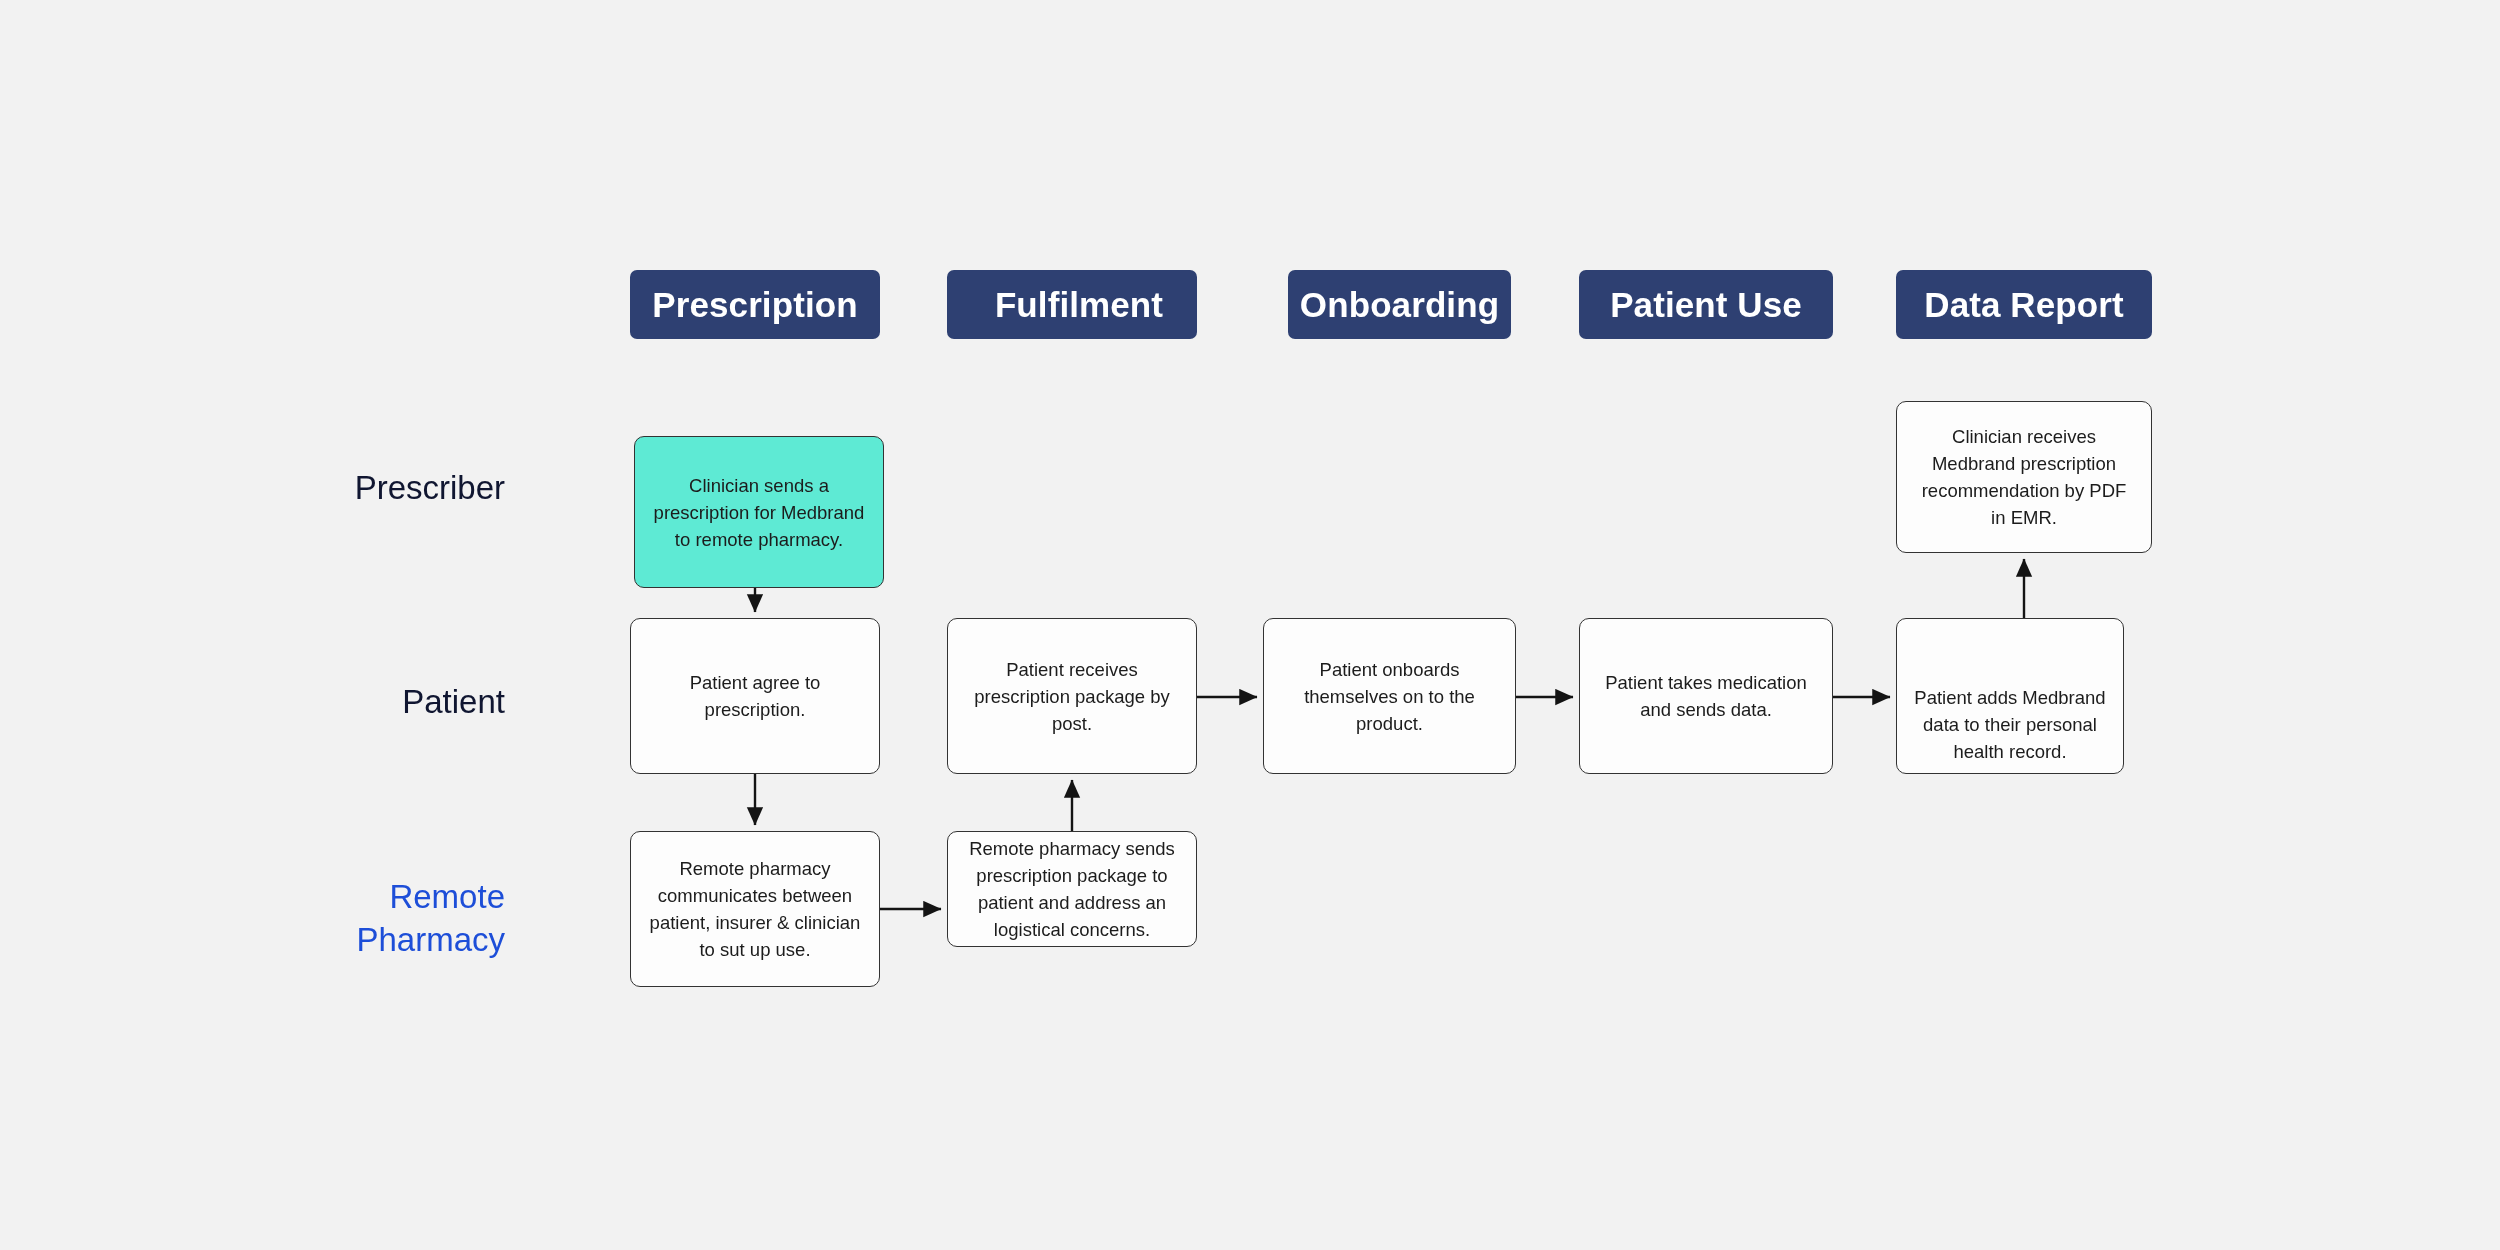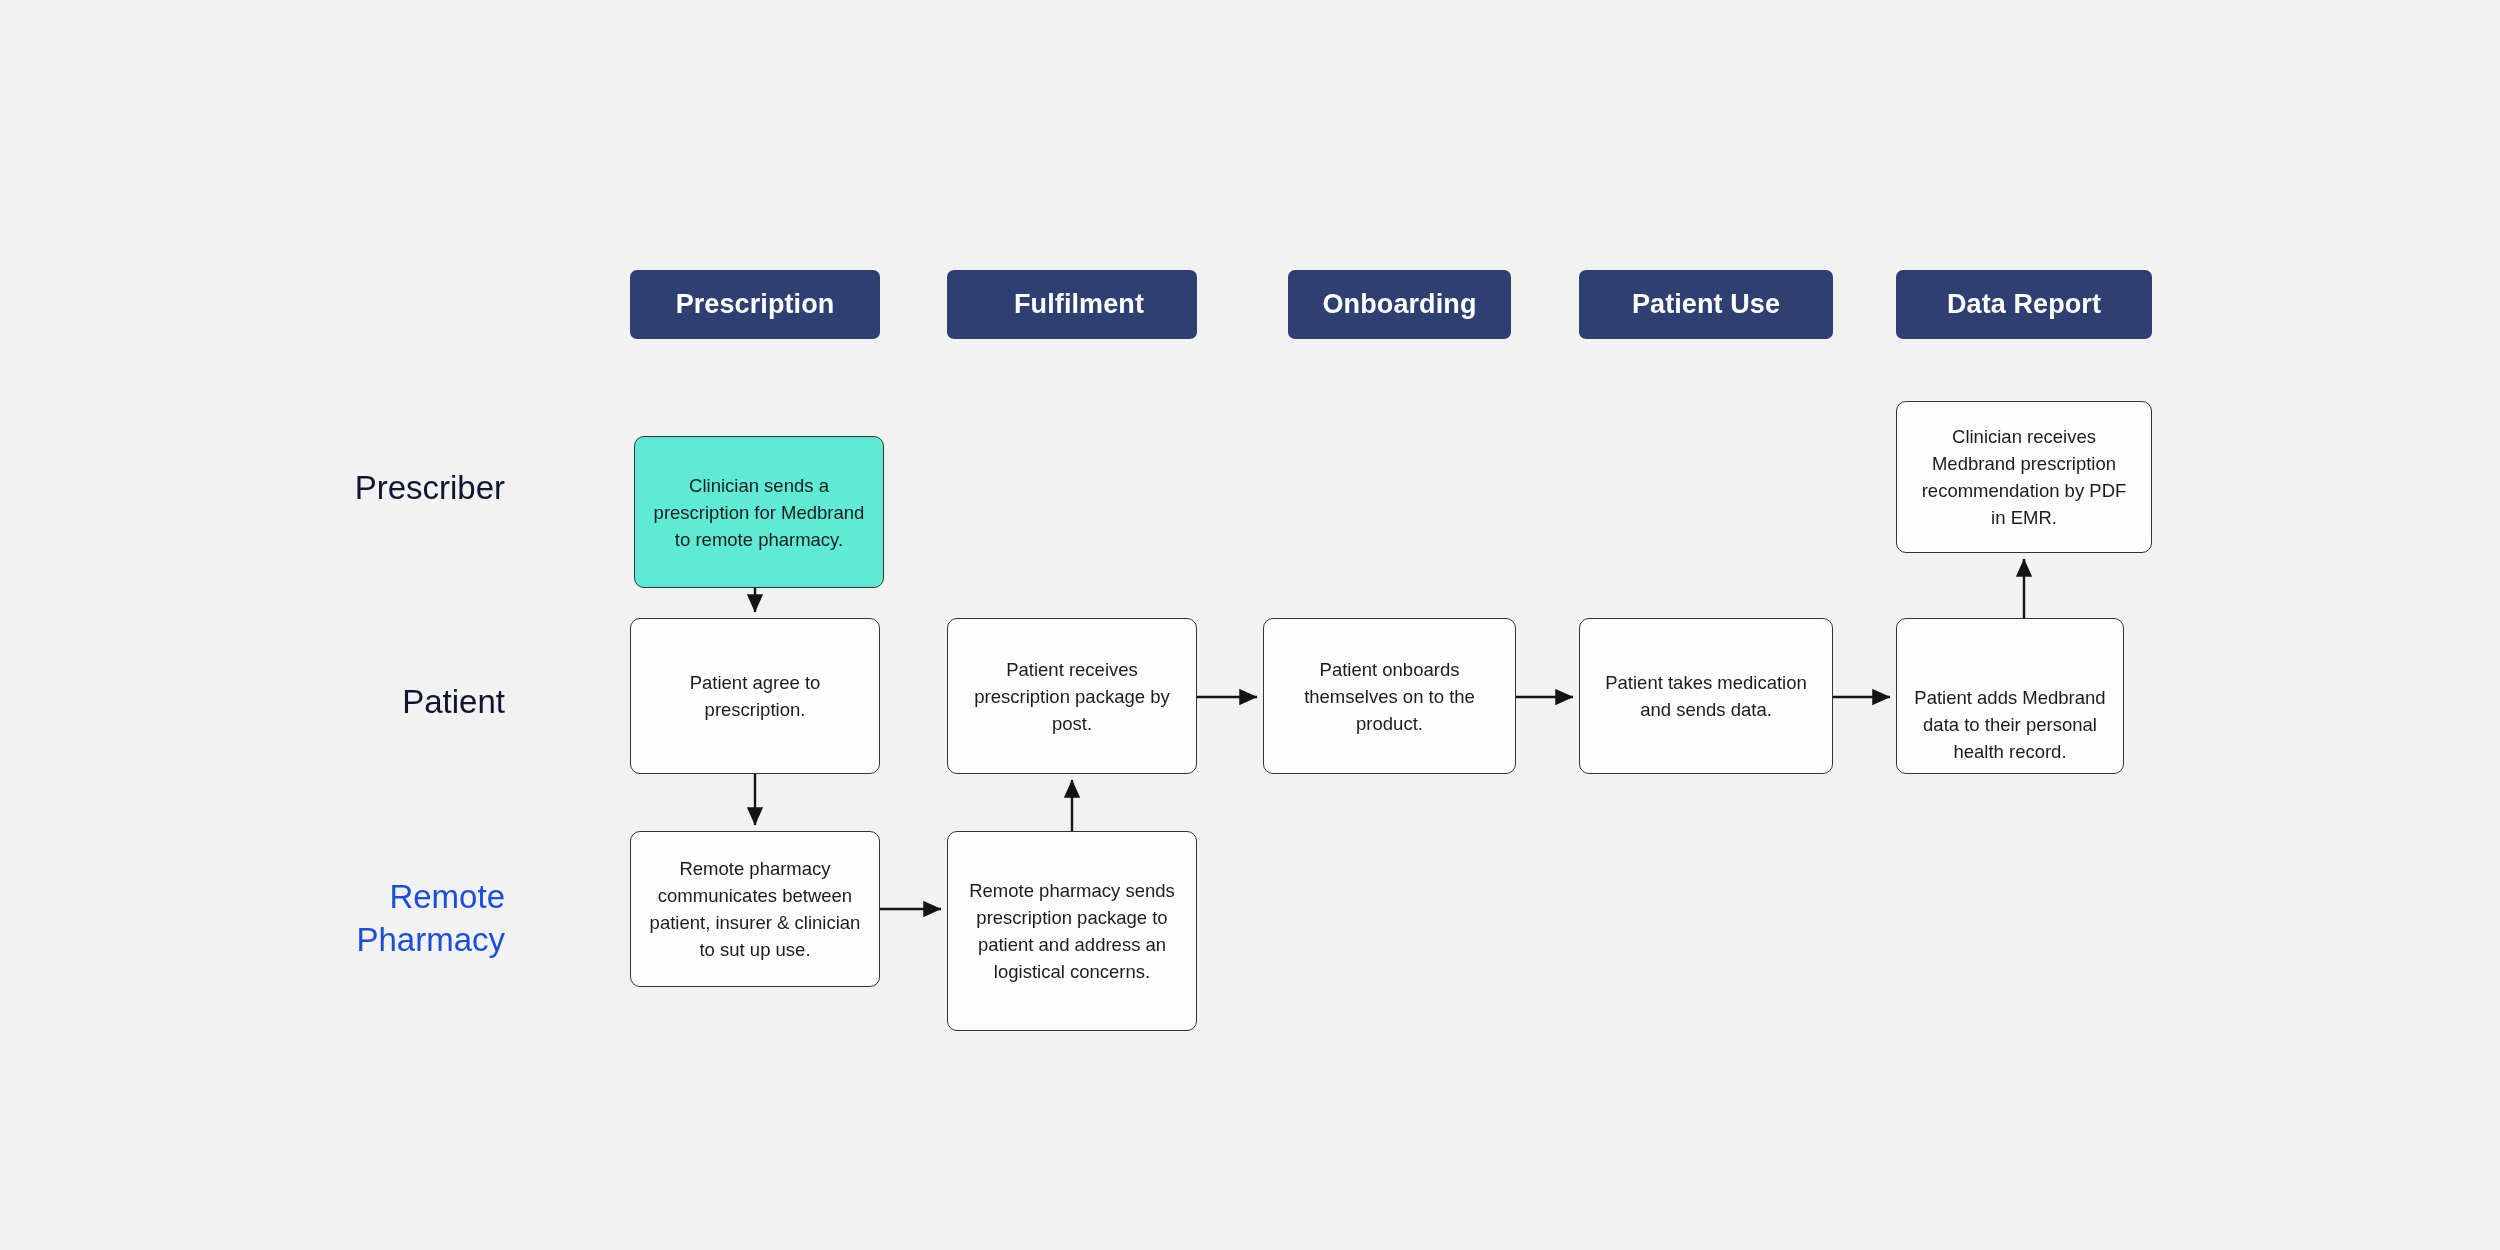--- a/index.html
+++ b/index.html
@@ -30,7 +30,7 @@
     align-items: center;
     justify-content: center;
     color: #ffffff;
-    font-size: 27px;
+    font-size: 35px;
     font-weight: bold;
     letter-spacing: 0.1px;
     box-sizing: border-box;

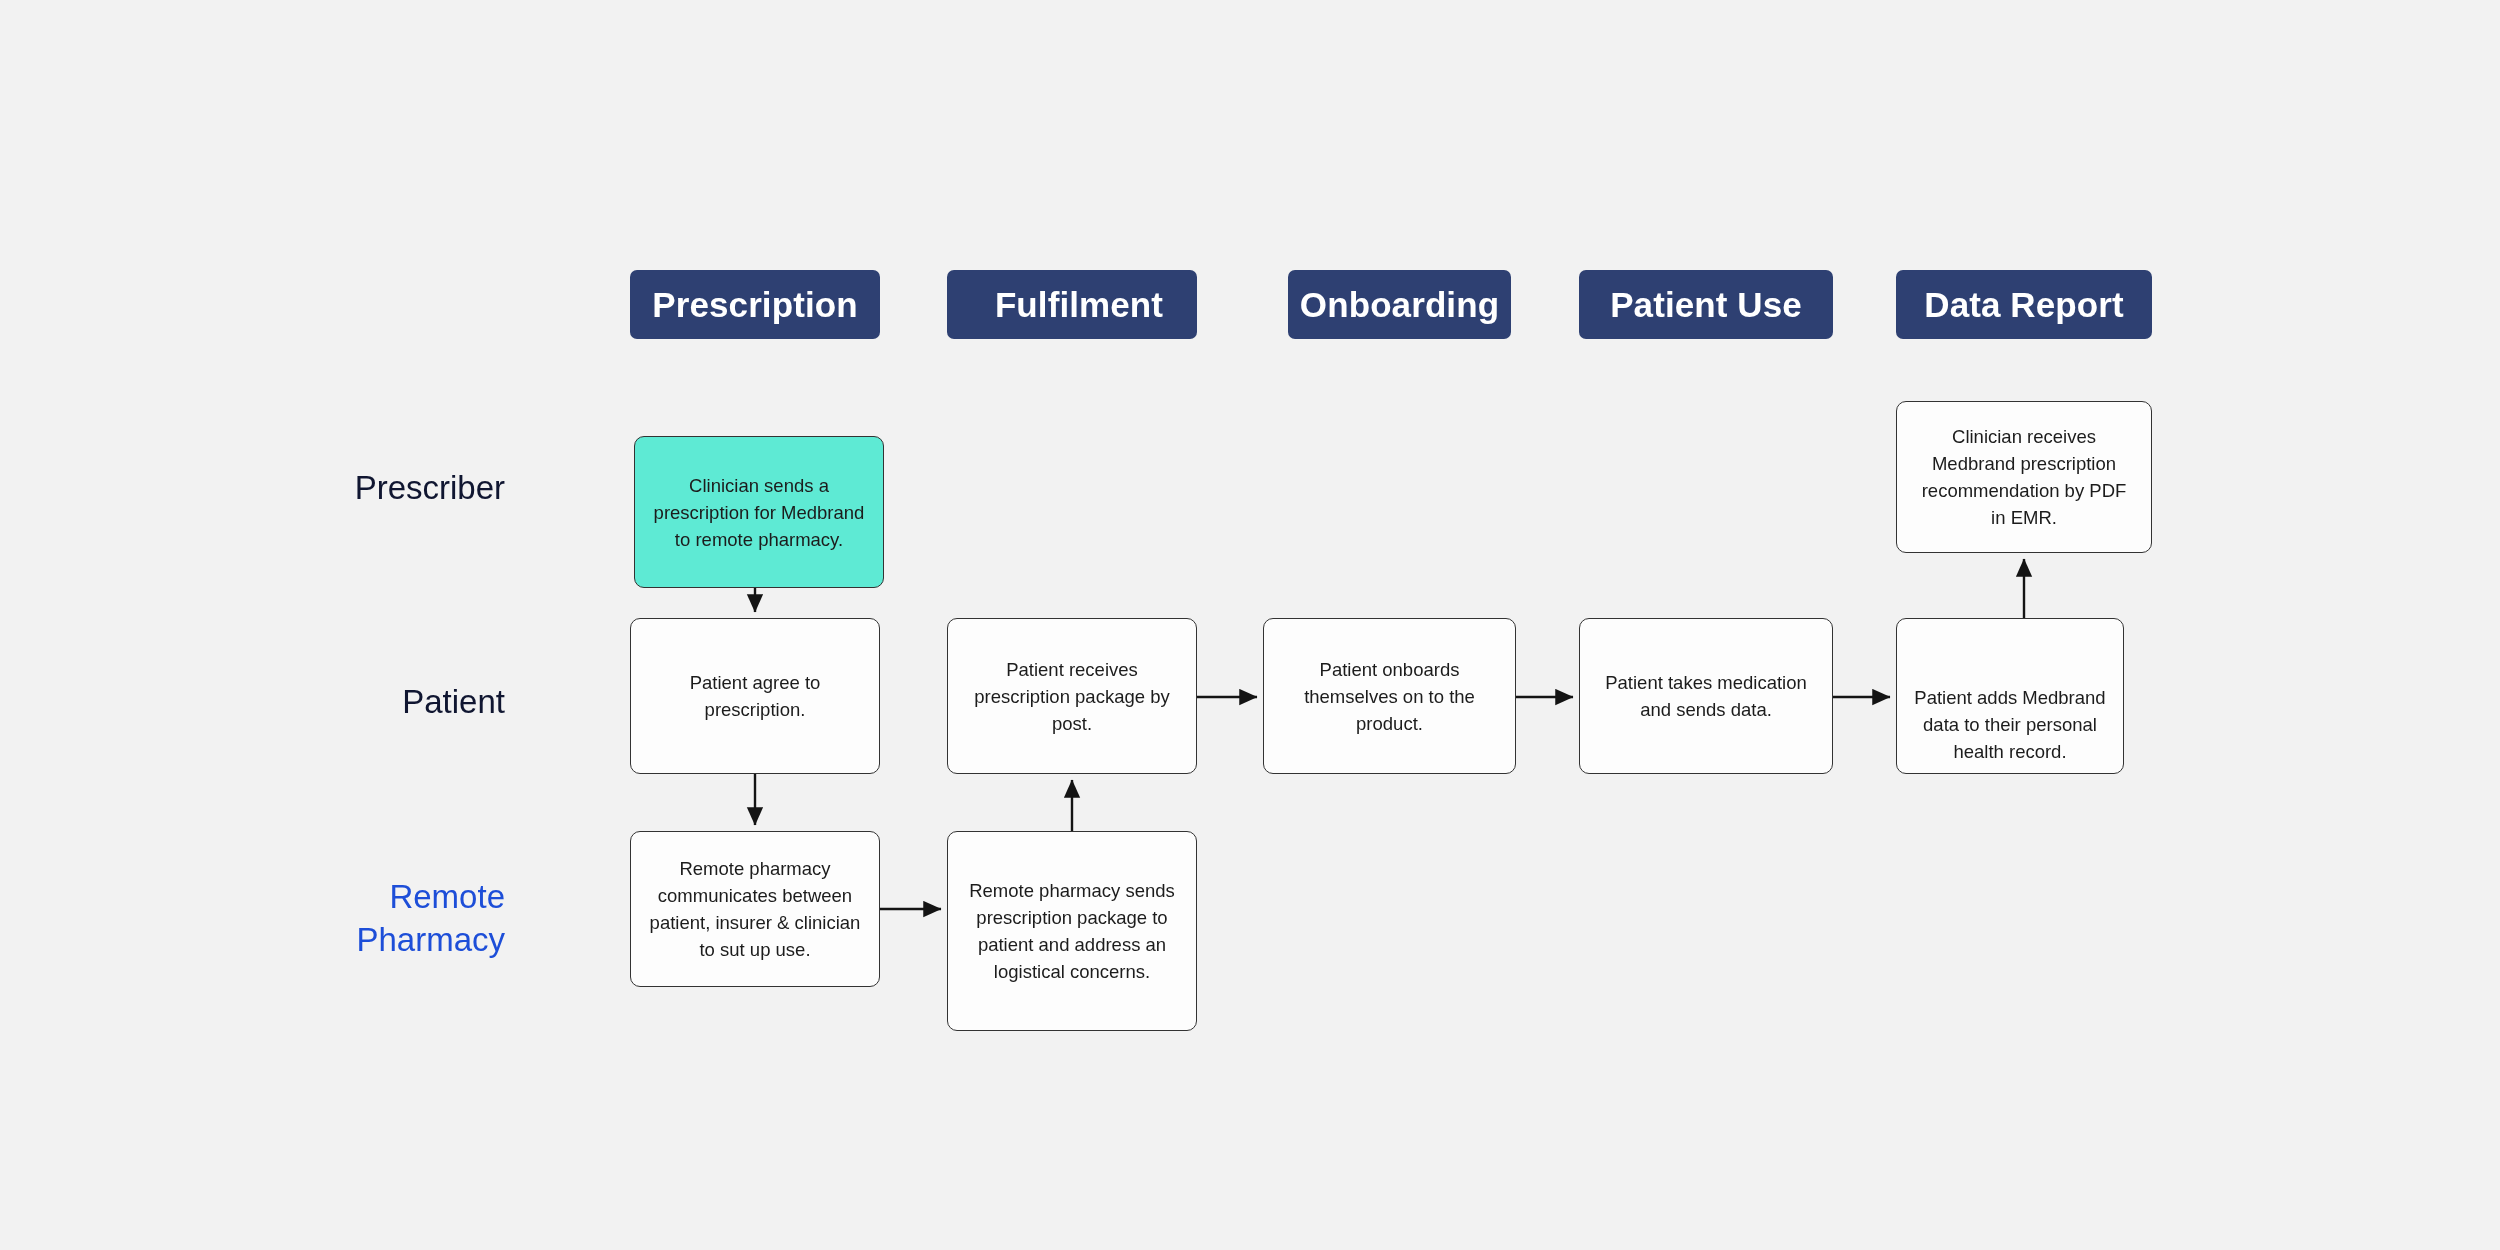--- a/index.html
+++ b/index.html
@@ -157,7 +157,7 @@
 patient, insurer &amp; clinician
 to sut up use.</div>
       </div>
-      <div class="card" style="left: 947px; top: 831px; width: 250px; height: 200px; background: rgb(253, 253, 253); border-color: rgb(51, 51, 51);">
+      <div class="card" style="left: 947px; top: 831px; width: 250px; height: 116px; background: rgb(253, 253, 253); border-color: rgb(51, 51, 51);">
         <div class="card-text">Remote pharmacy sends
 prescription package to
 patient and address an

